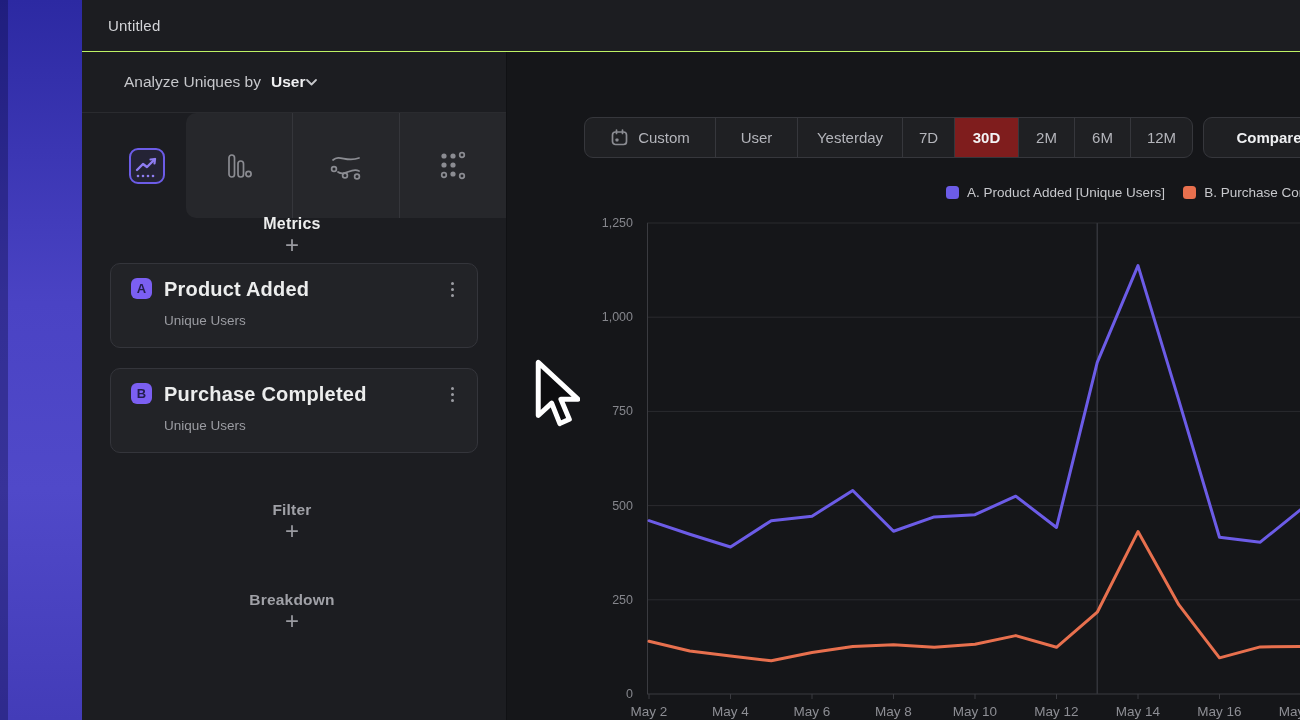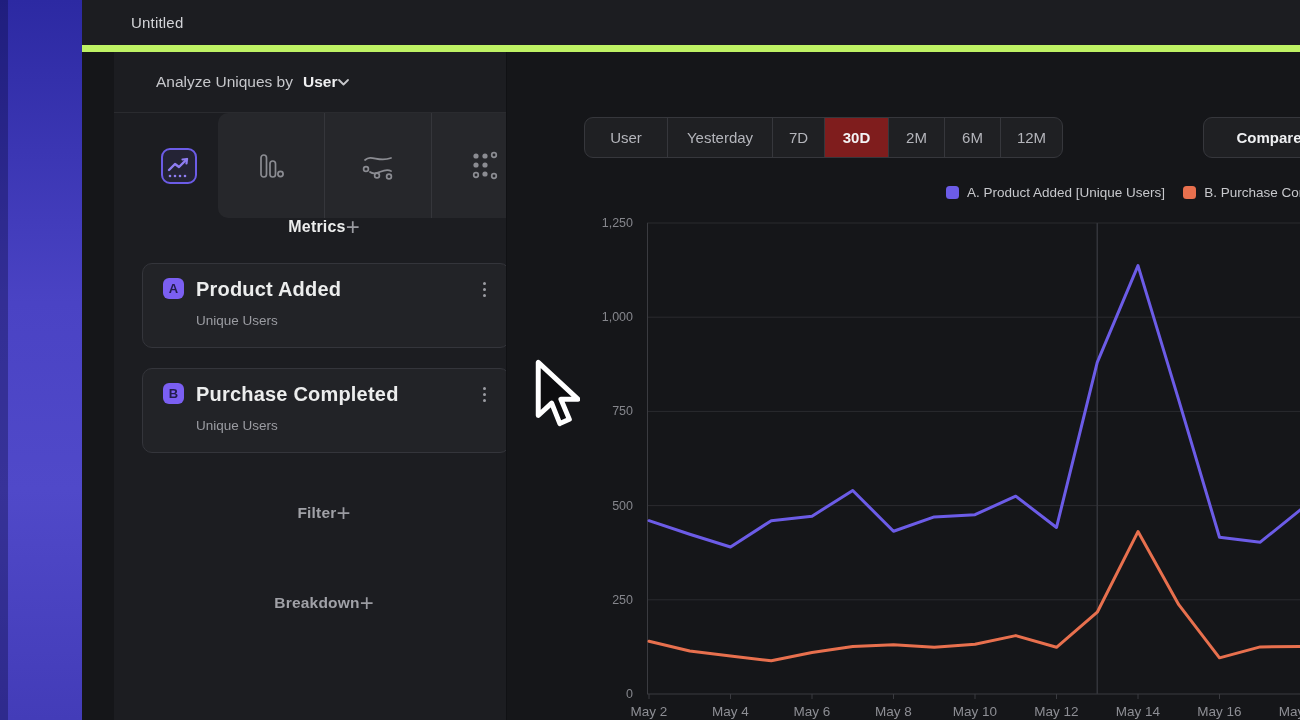--- a/index.html
+++ b/index.html
@@ -17,7 +17,7 @@
   .app { position:absolute; left:82px; top:0; width:1218px; height:720px; background:#151619; }
 
   .topbar { position:absolute; left:0; top:0; width:100%; height:52px; background:#1c1d21;
-    border-bottom:7px solid #bef264; display:flex; align-items:center; padding-left:49px; }
+    border-bottom:1px solid #bef264; display:flex; align-items:center; padding-left:26px; }
   .topbar-title { color:#d3d4d8; font-size:15px; letter-spacing:.2px; }
 
   

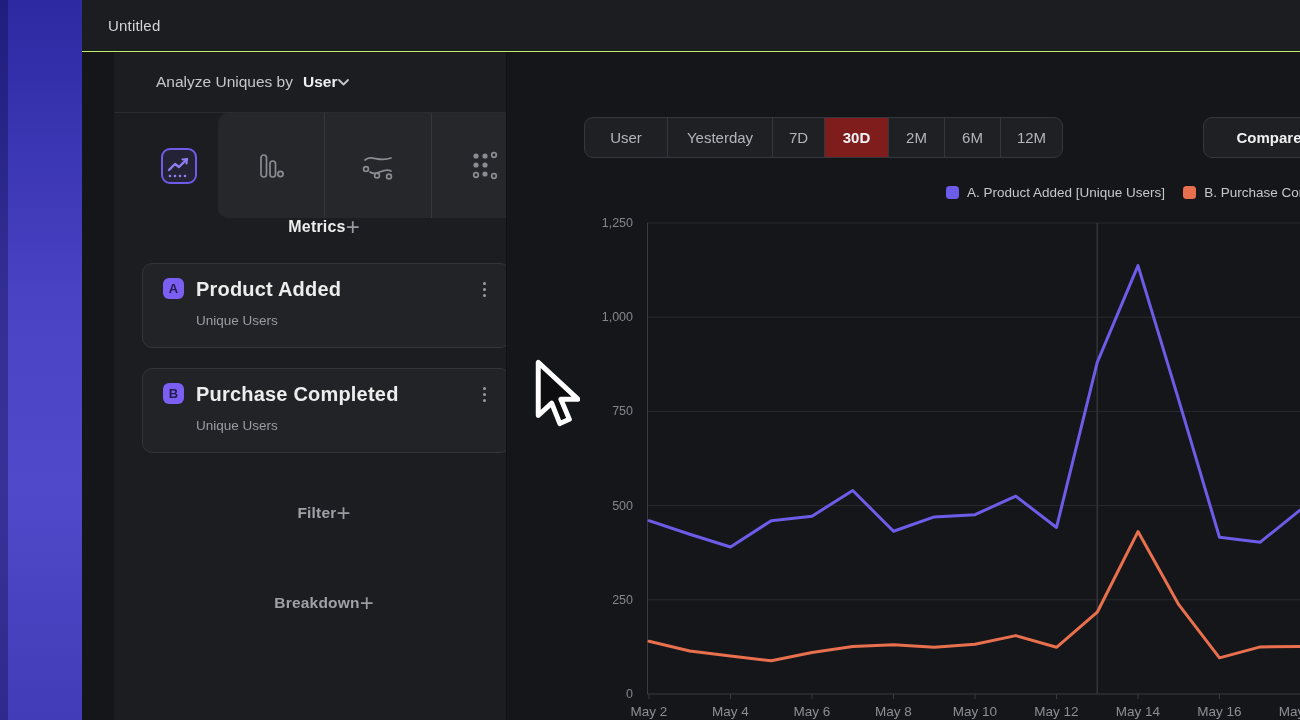--- a/index.html
+++ b/index.html
@@ -21,7 +21,7 @@
   .topbar-title { color:#d3d4d8; font-size:15px; letter-spacing:.2px; }
 
   
-  .sidebar { position:absolute; left:0; top:52px; width:424px; height:668px; background:#1c1d21;margin-left:32px; }
+  .sidebar { position:absolute; left:0; top:52px; width:424px; height:668px; background:#1c1d21; }
   .analyze-row { position:absolute; left:0; top:0; width:100%; height:61px;
     border-bottom:1px solid #2a2b2f; display:flex; align-items:center; padding-left:42px; }
   .analyze-label { color:#c6c7cb; font-size:15.5px; }

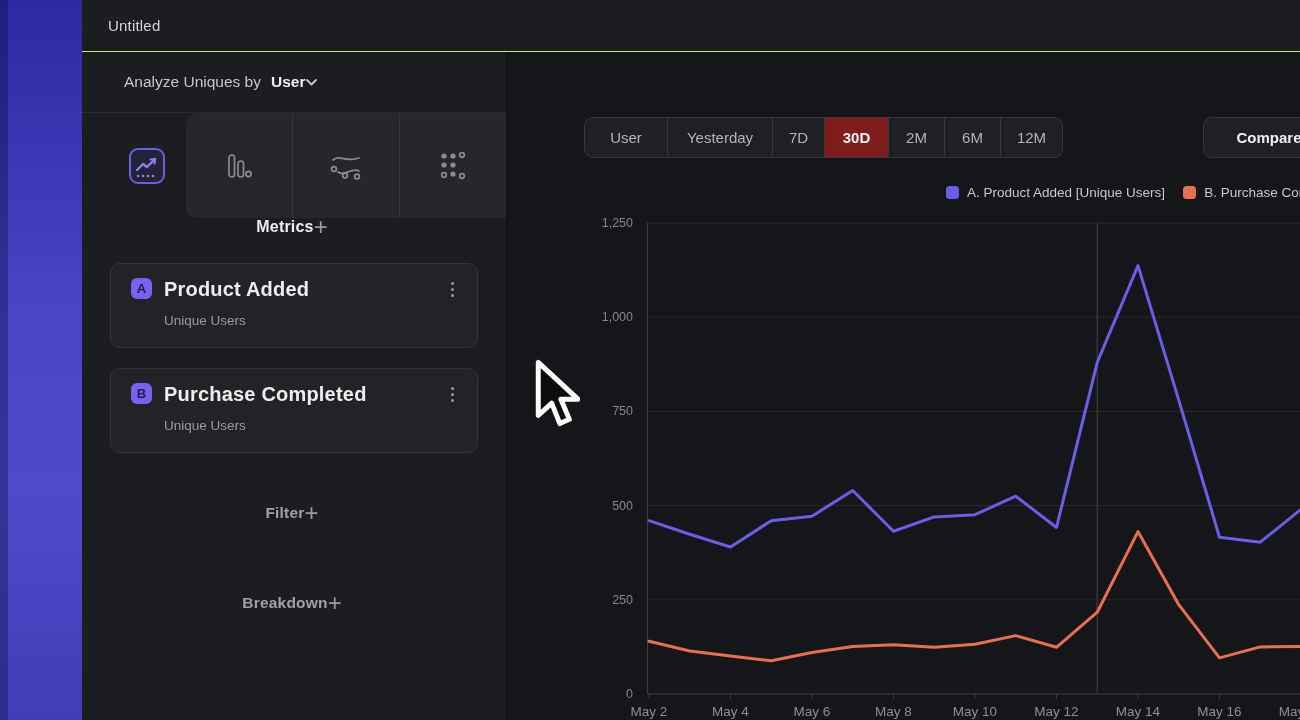--- a/index.html
+++ b/index.html
@@ -196,6 +196,14 @@
     <div class="main">
 
       <div class="range-group">
+        <div class="range-btn w-custom">
+          <svg width="19" height="19" viewBox="0 0 19 19">
+            <rect class="icon-stroke" x="2.5" y="4" width="14" height="12.5" rx="3"></rect>
+            <path class="icon-stroke" d="M6.5 2 v3.4 M12.5 2 v3.4"></path>
+            <rect x="5.5" y="10.5" width="3" height="3" rx="0.8" fill="#8b8c92"></rect>
+          </svg>
+          <span>Custom</span>
+        </div>
         <div class="range-btn w-today">
             <span>User</span>
           </div>

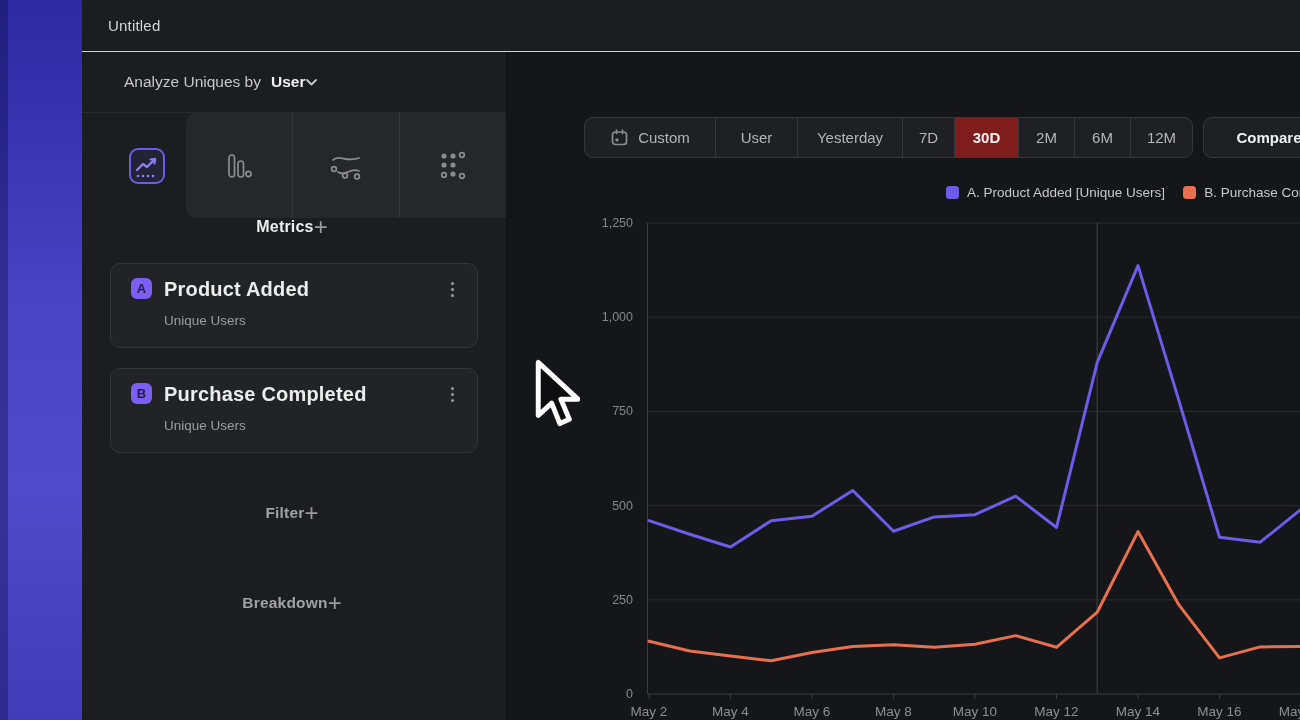--- a/index.html
+++ b/index.html
@@ -37,7 +37,7 @@
     display:flex; align-items:center; justify-content:center; cursor:pointer; }
 
   .section-head { position:absolute; left:42px; right:46px; display:flex;
-    justify-content:center; align-items:center; }
+    justify-content:flex-end; align-items:center;flex-direction:column; }
   .sec-title { color:#eceded; font-size:16px; font-weight:700; letter-spacing:.2px; }
   .sec-title-muted { color:#a0a1a7; font-size:15.5px; font-weight:600; letter-spacing:.2px; }
   .plus { color:#9a9ba1; font-size:24px; font-weight:300; line-height:1; cursor:pointer; }

